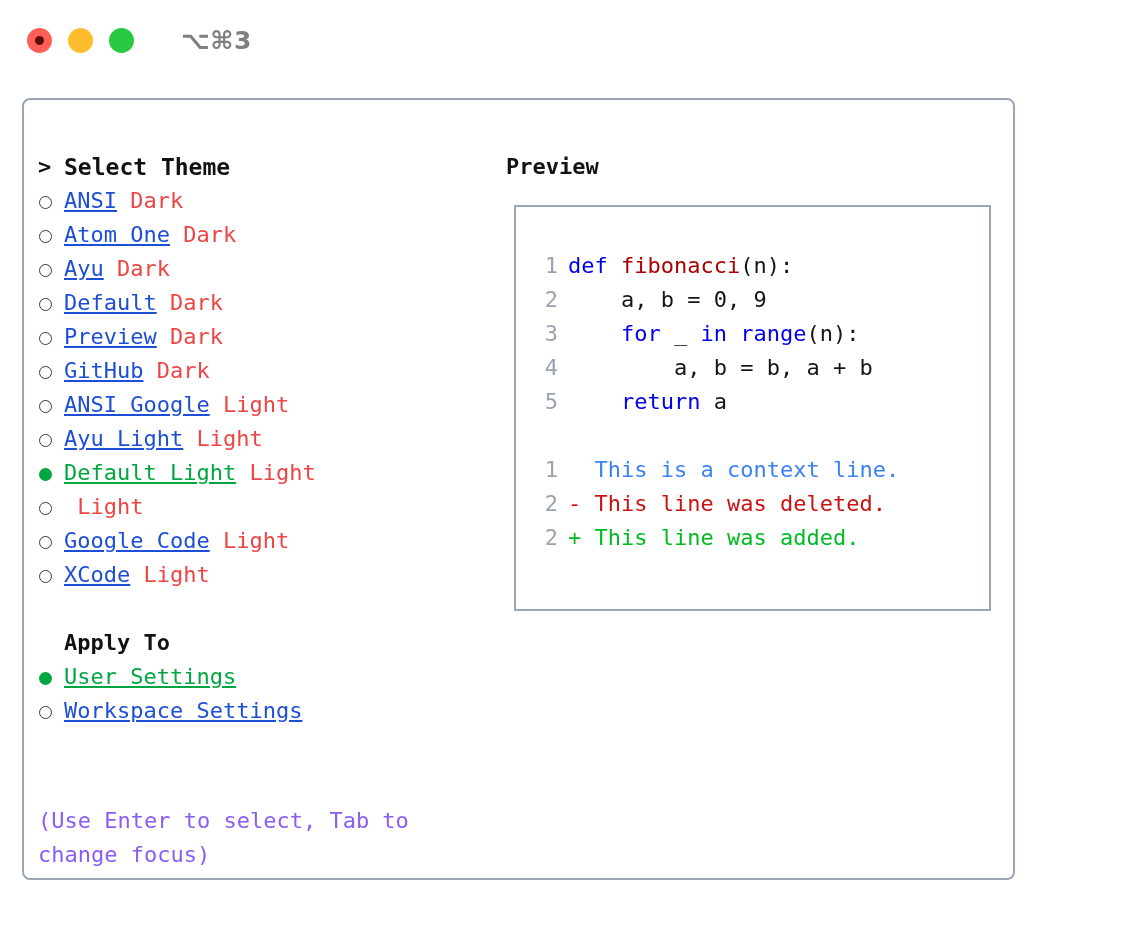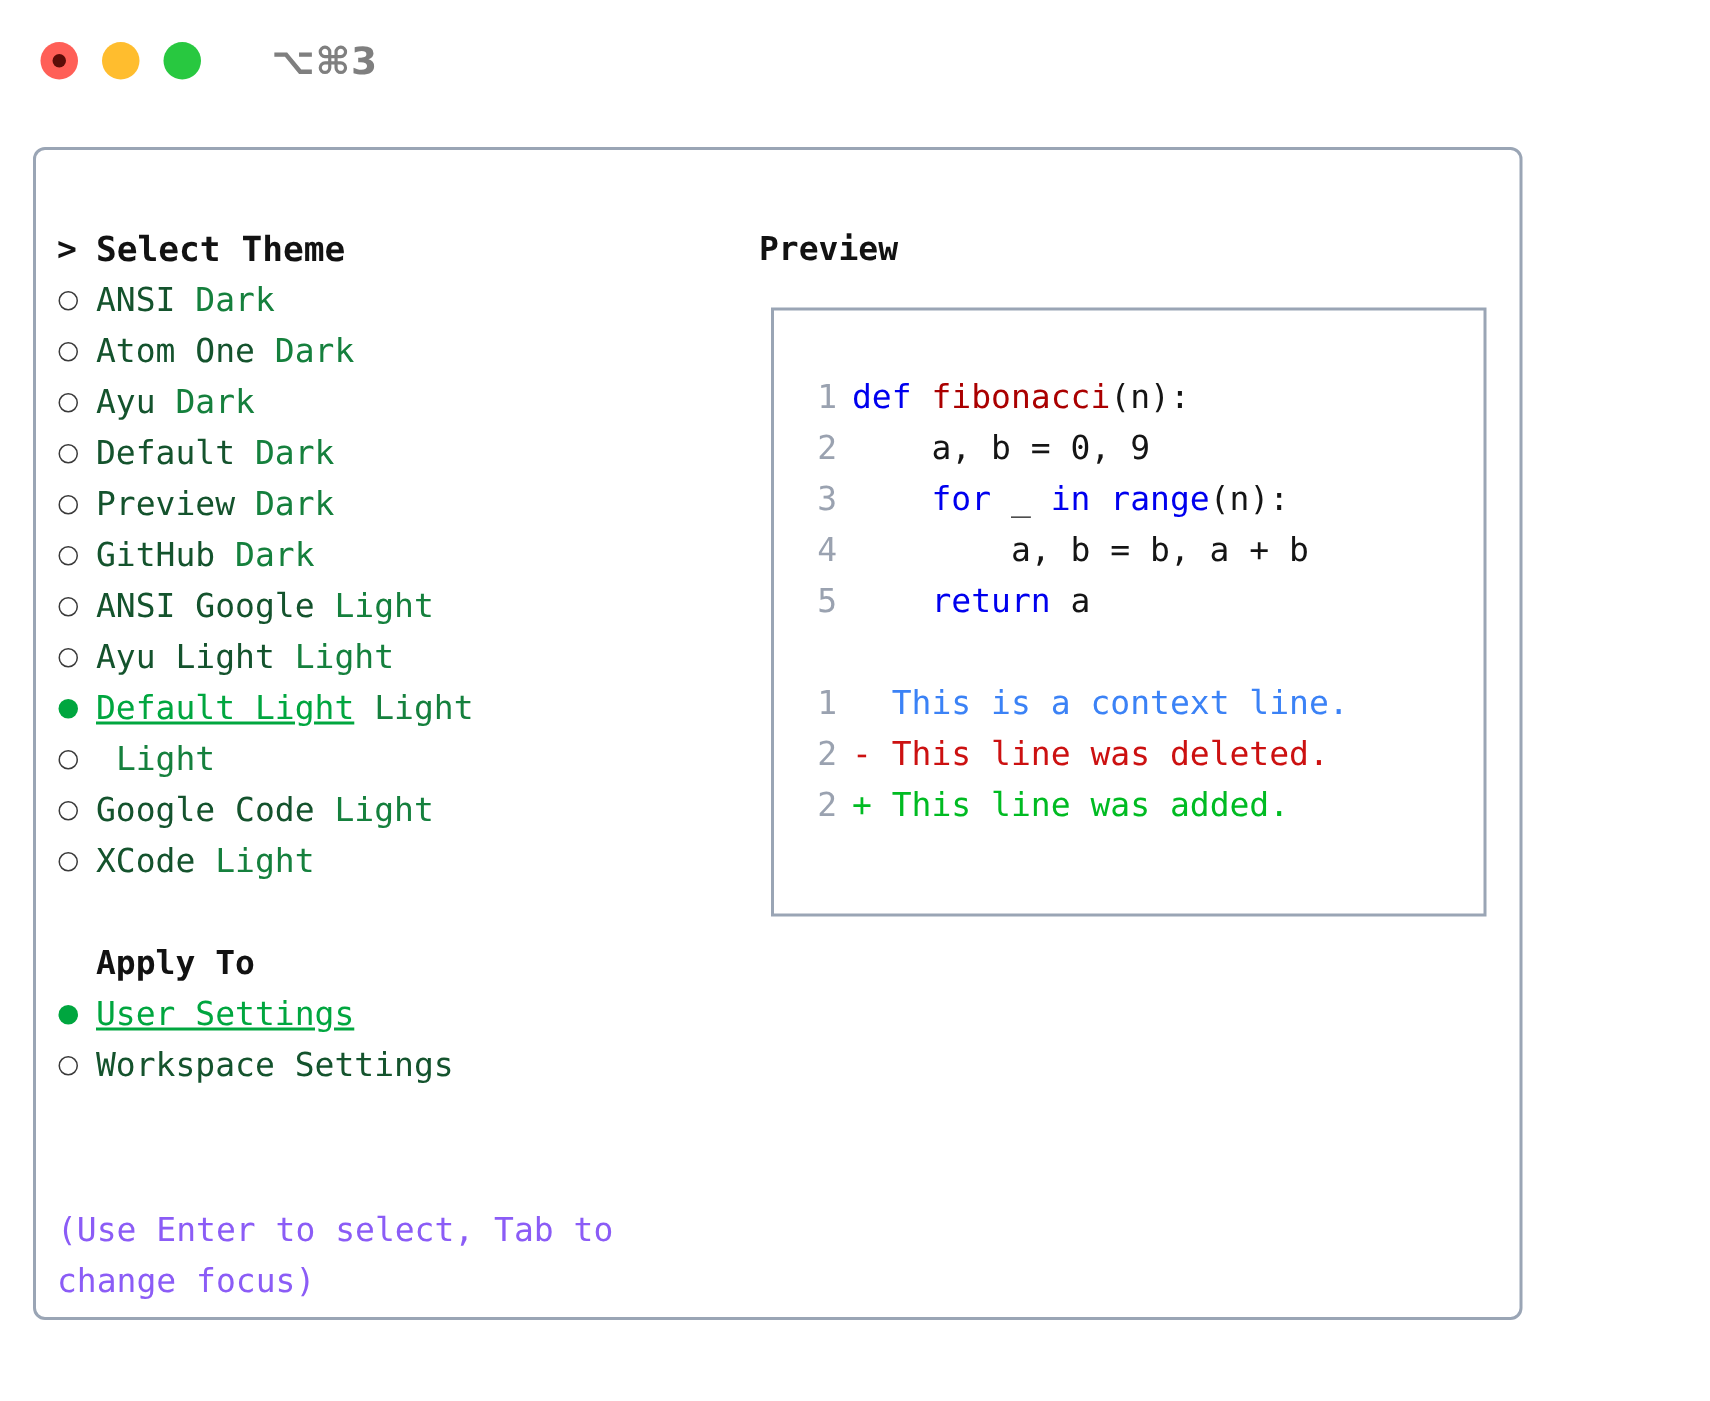--- a/index.html
+++ b/index.html
@@ -125,7 +125,7 @@
   }
   .header-row .marker { font-weight: bold; color: #121212; }
 
-  .label-normal { color: #14532d; }
+  .label-normal { color: #1d4ed8; text-decoration: underline; }
   .label-selected { color: #00a63f; text-decoration: underline; }
   .label-suffix { color: #15803d; text-align: right; }
 

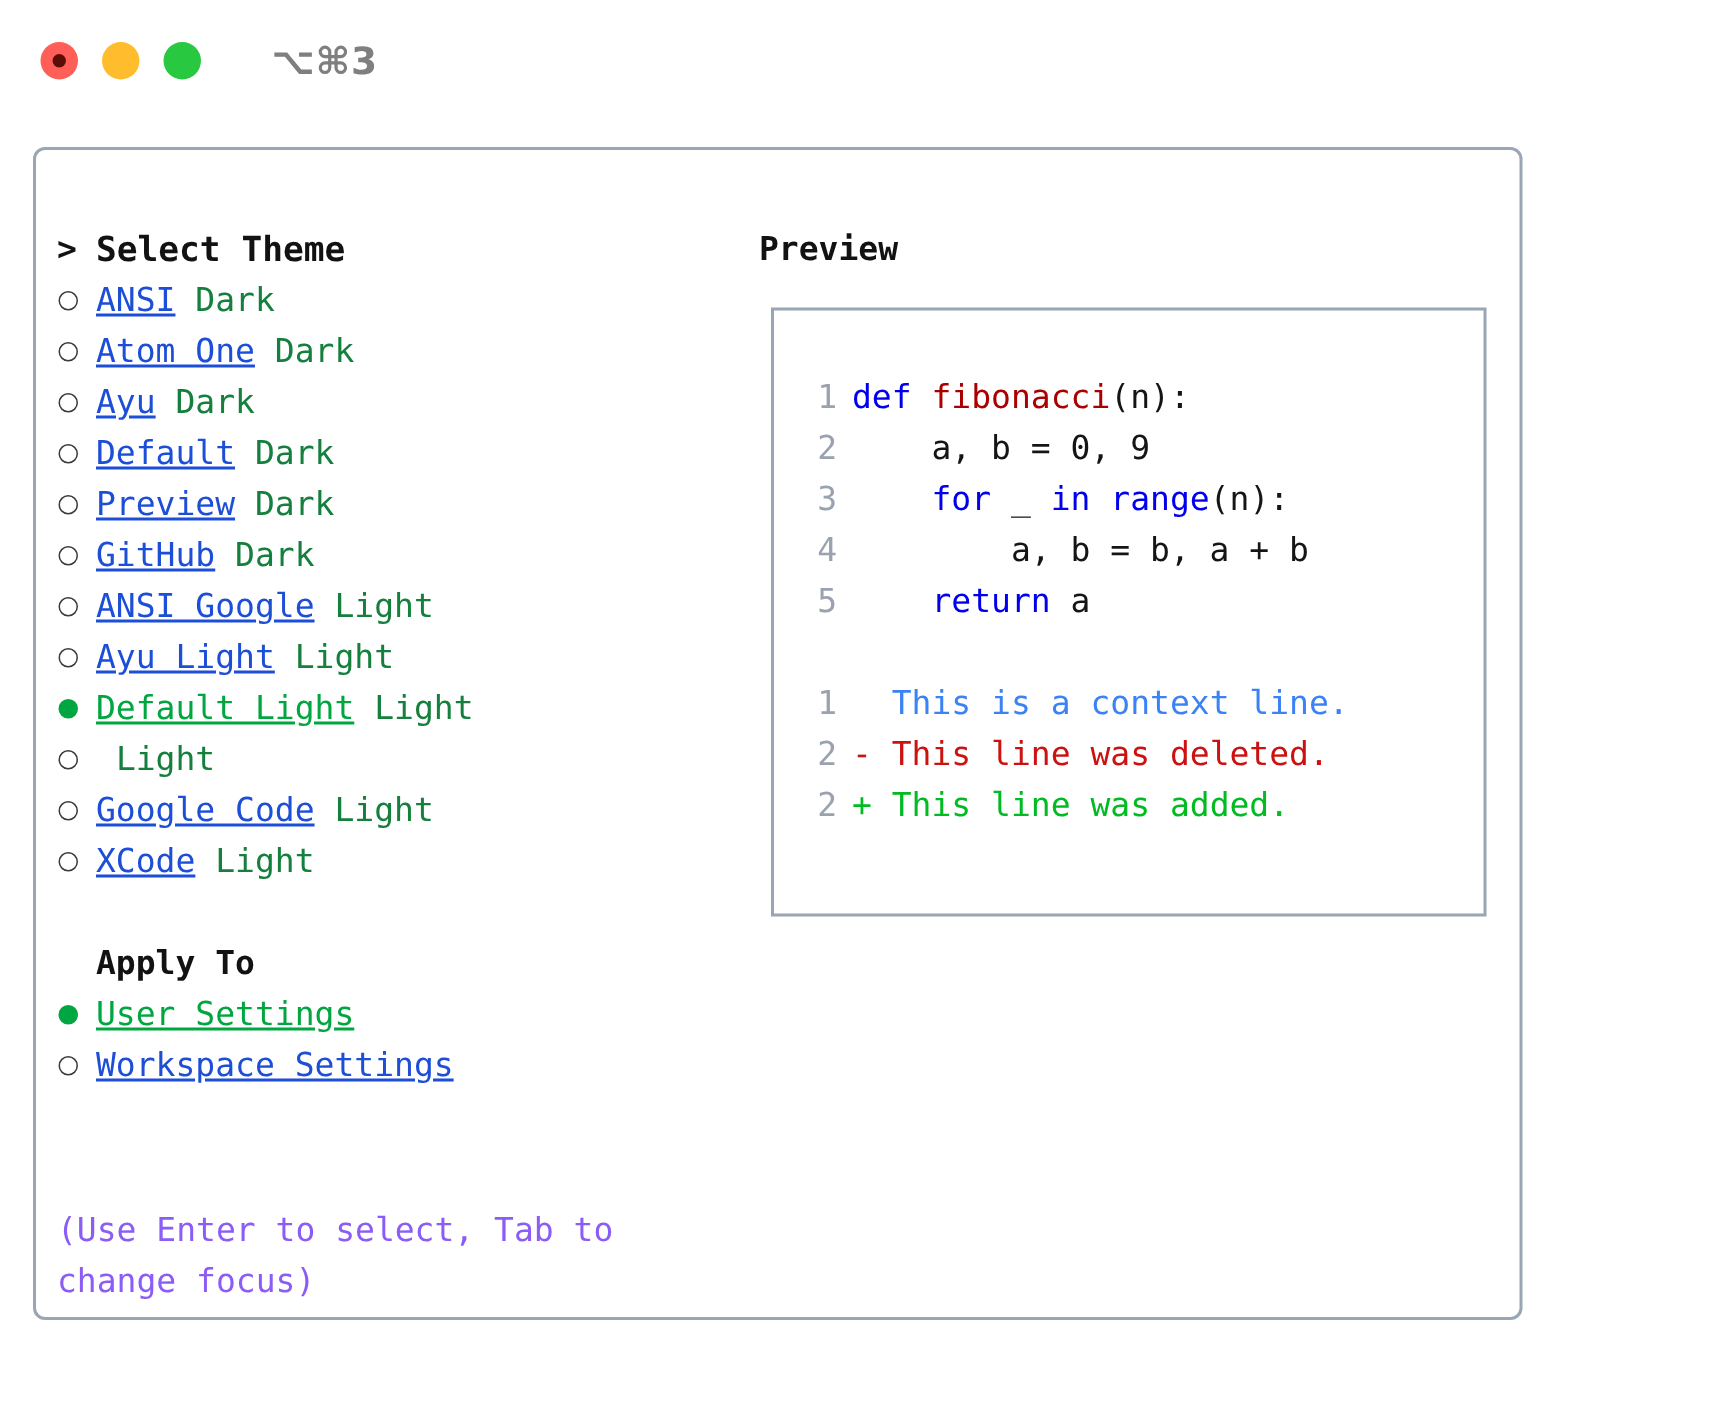--- a/index.html
+++ b/index.html
@@ -127,7 +127,7 @@
 
   .label-normal { color: #1d4ed8; text-decoration: underline; }
   .label-selected { color: #00a63f; text-decoration: underline; }
-  .label-suffix { color: #15803d; text-align: right; }
+  .label-suffix { color: #ef4444; text-align: right; }
 
   .group-title {
     color: #121212;

